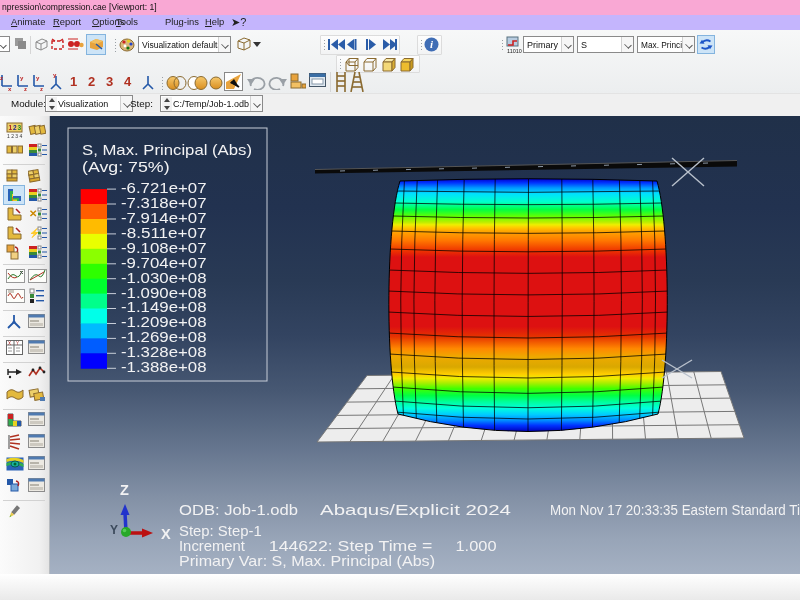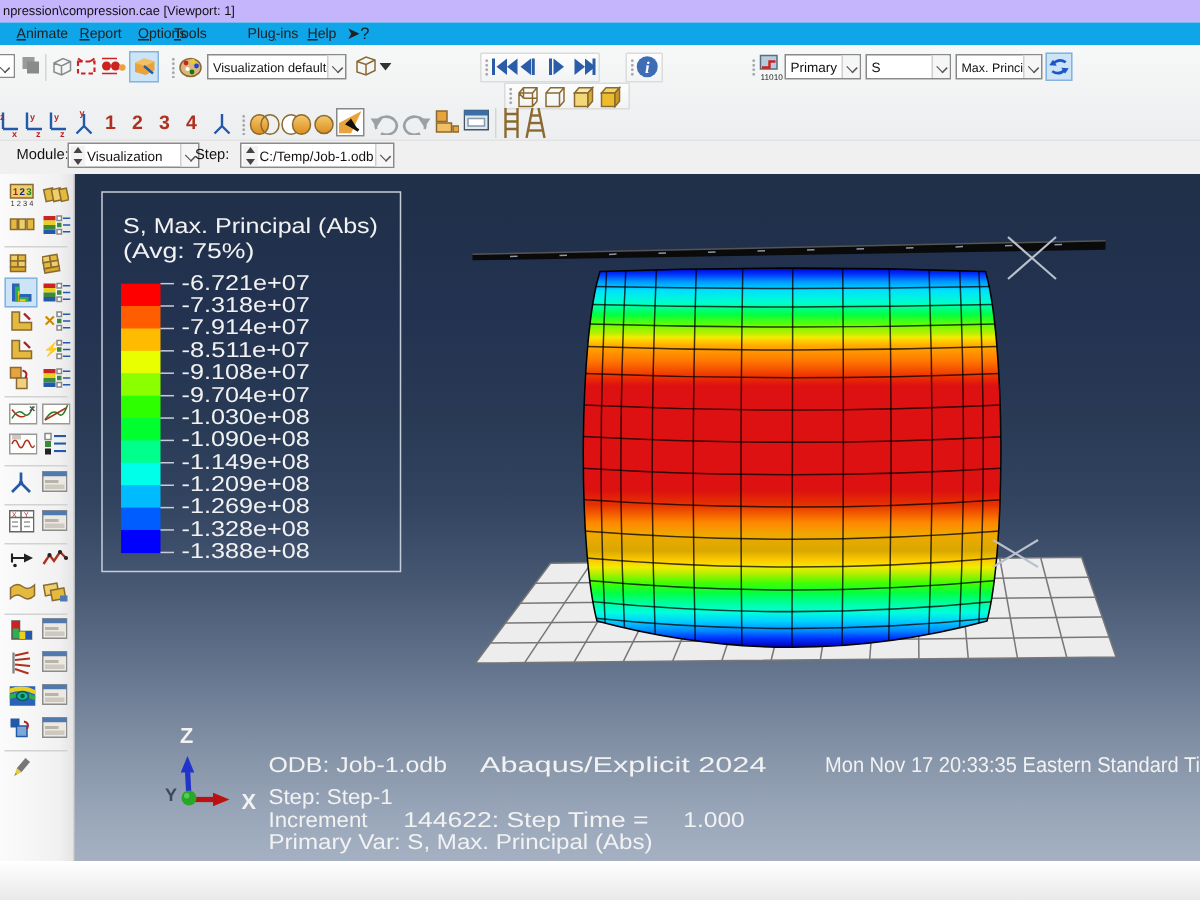--- a/index.html
+++ b/index.html
@@ -4,7 +4,7 @@
 * { margin:0; padding:0; box-sizing:border-box; }
 html,body { width:800px; height:600px; overflow:hidden; background:#f0f0f0;
   font-family:"Liberation Sans", sans-serif; }
-#titlebar { position:absolute; left:0; top:0; width:800px; height:15px; background:#c4b5fd;
+#titlebar { position:absolute; left:0; top:0; width:800px; height:15px; background:#f9a8d4;
   font-size:8.6px; color:#111; padding-left:2px; line-height:15px; }
 #menubar { position:absolute; left:0; top:15px; width:800px; height:15px; background:#0ea5e9;
   font-size:9.4px; color:#222; }

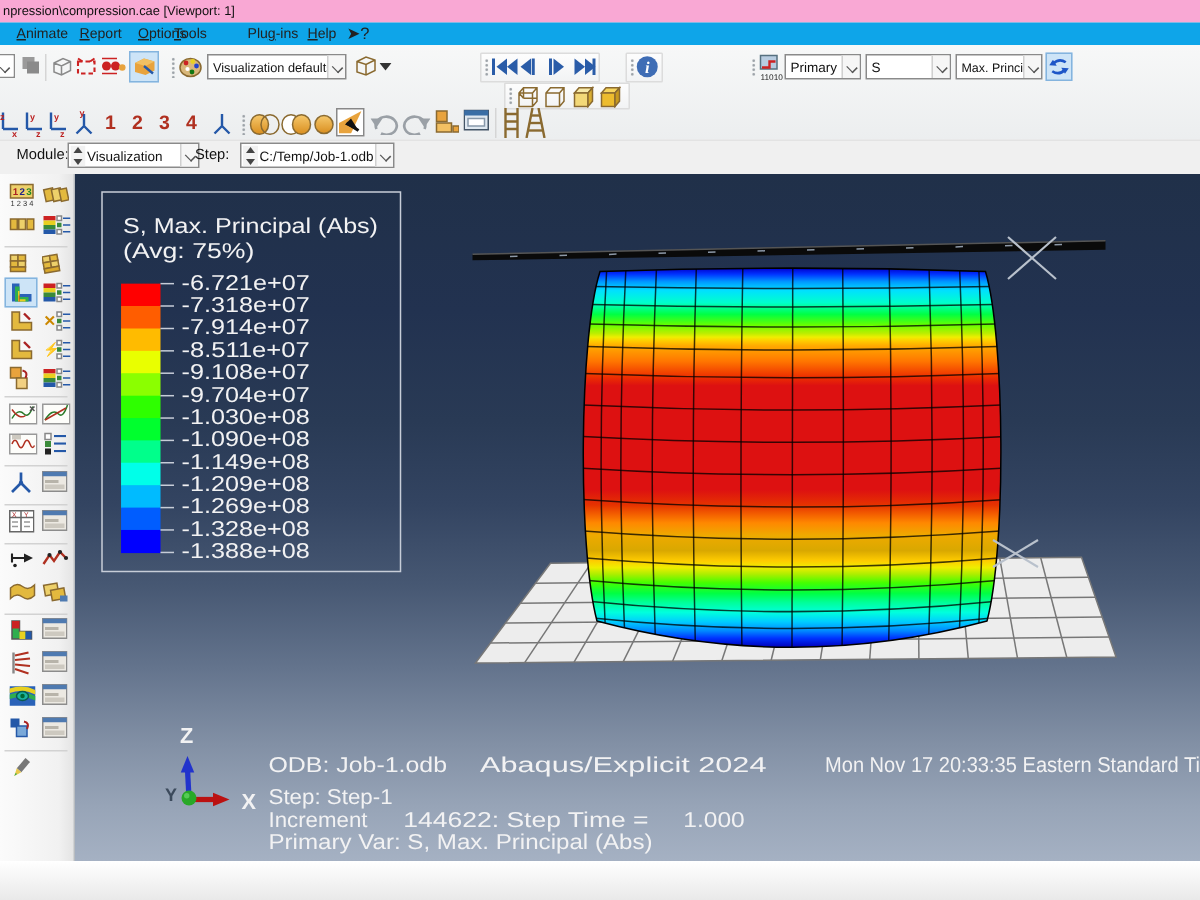--- a/index.html
+++ b/index.html
@@ -6,7 +6,7 @@
   font-family:"Liberation Sans", sans-serif; }
 #titlebar { position:absolute; left:0; top:0; width:800px; height:15px; background:#f9a8d4;
   font-size:8.6px; color:#111; padding-left:2px; line-height:15px; }
-#menubar { position:absolute; left:0; top:15px; width:800px; height:15px; background:#0ea5e9;
+#menubar { position:absolute; left:0; top:15px; width:800px; height:15px; background:#c4b5fd;
   font-size:9.4px; color:#222; }
 #menubar span.mi { position:absolute; top:1px; }
 #menubar u { text-decoration:underline; }

